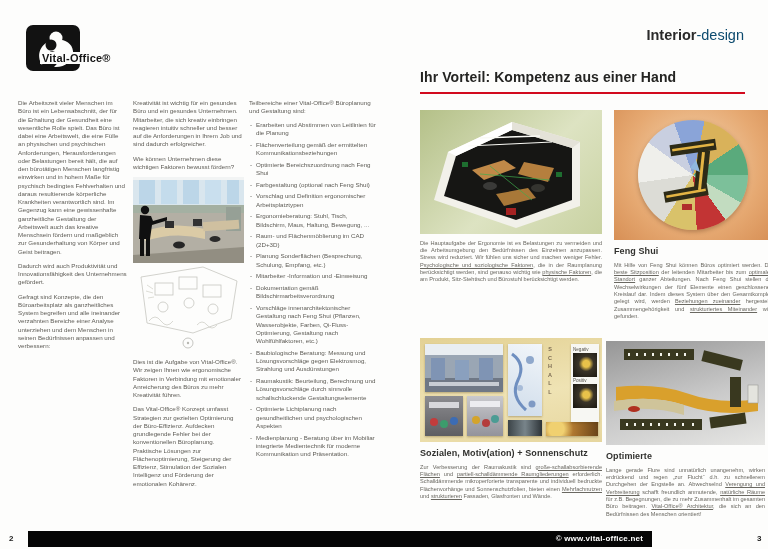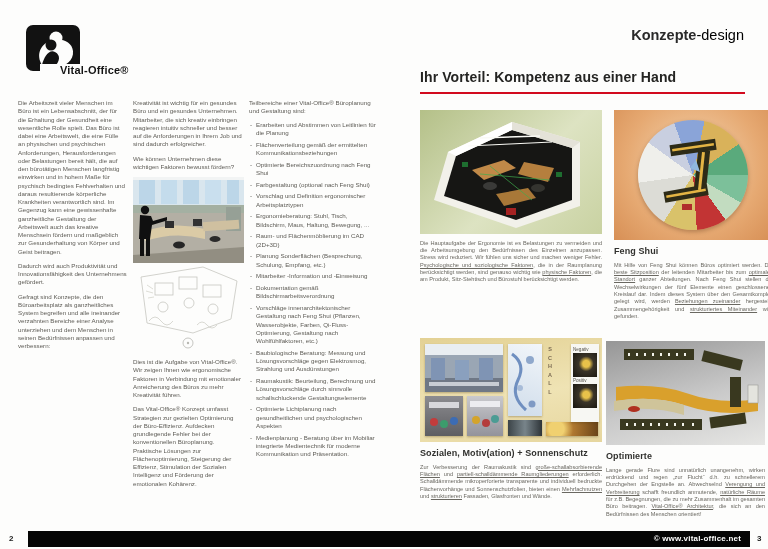--- a/index.html
+++ b/index.html
@@ -89,7 +89,7 @@
 <div class="logo-text">Vital-Office®</div>
 
 <div class="section-title">
-  <span class="b">Konzepte</span><span class="l">-design</span>
+  <span class="b">Interior</span><span class="l">-design</span>
 </div>
 
 <div class="col" id="col1">

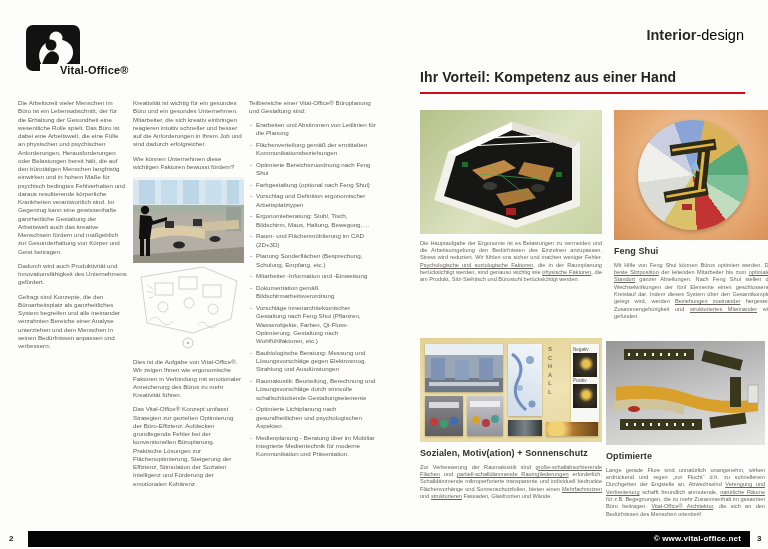--- a/index.html
+++ b/index.html
@@ -14,7 +14,7 @@
     color:#141414; background:#fdfdfc; padding:0 20px; letter-spacing:0.2px;margin-top:12px; }
   .section-title { position:absolute; right:24px; top:27px; font-size:14.5px; color:#2a2a2a; }
   .section-title .b { font-weight:bold; }
-  .section-title .l { font-weight:normal; color:#000000; }
+  .section-title .l { font-weight:normal; color:#0c4a6e; }
   
   .col { position:absolute; top:99px; font-size:6.2px; line-height:1.33; color:#5d5b55; }
   .col p { margin:0 0 6px 0; }

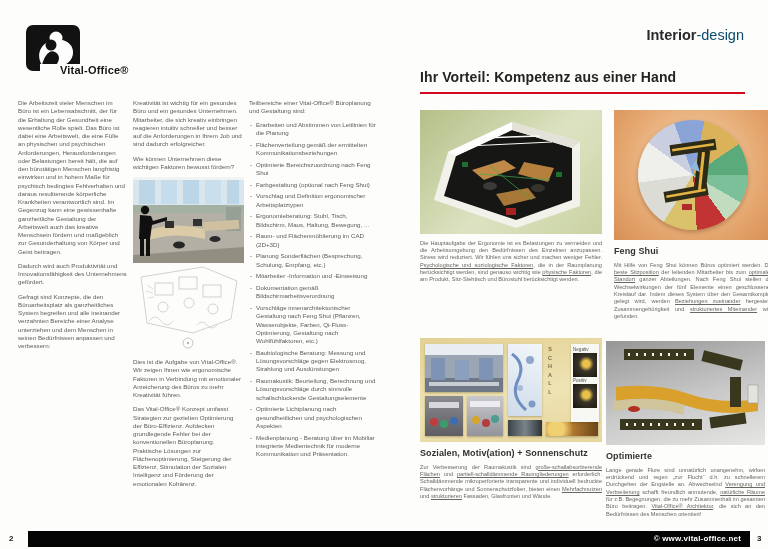--- a/index.html
+++ b/index.html
@@ -11,7 +11,7 @@
   
   .logo-mark { position:absolute; left:26px; top:25px; width:54px; height:46px; }
   .logo-text { position:absolute; left:40px; top:52px; font-size:11px; font-weight:bold;
-    color:#141414; background:#fdfdfc; padding:0 20px; letter-spacing:0.2px;margin-top:12px; }
+    color:#141414; background:#fdfdfc; padding:0 2px; letter-spacing:0.2px; }
   .section-title { position:absolute; right:24px; top:27px; font-size:14.5px; color:#2a2a2a; }
   .section-title .b { font-weight:bold; }
   .section-title .l { font-weight:normal; color:#0c4a6e; }

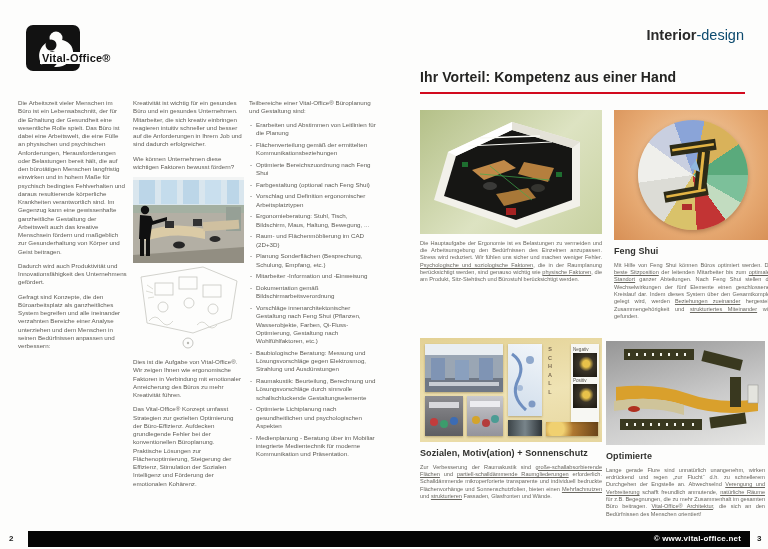--- a/index.html
+++ b/index.html
@@ -69,7 +69,7 @@
   .inset .thumb { width:100%; height:24px;
     background:radial-gradient(circle at 55% 45%, #e8c24a 0 18%, #3a3428 40%, #17150f 100%); }
   
-  .footer-bar { position:absolute; left:28px; top:531px; width:722px; height:16px; background:#050505; }
+  .footer-bar { position:absolute; left:28px; top:531px; width:624px; height:16px; background:#050505; }
   .footer-bar .copy { position:absolute; right:9px; top:0; line-height:16px; font-size:8px;
     font-weight:bold; color:#ffffff; letter-spacing:0.2px; }
   .pnum { position:absolute; top:534px; font-size:8px; font-weight:bold; color:#222; }

